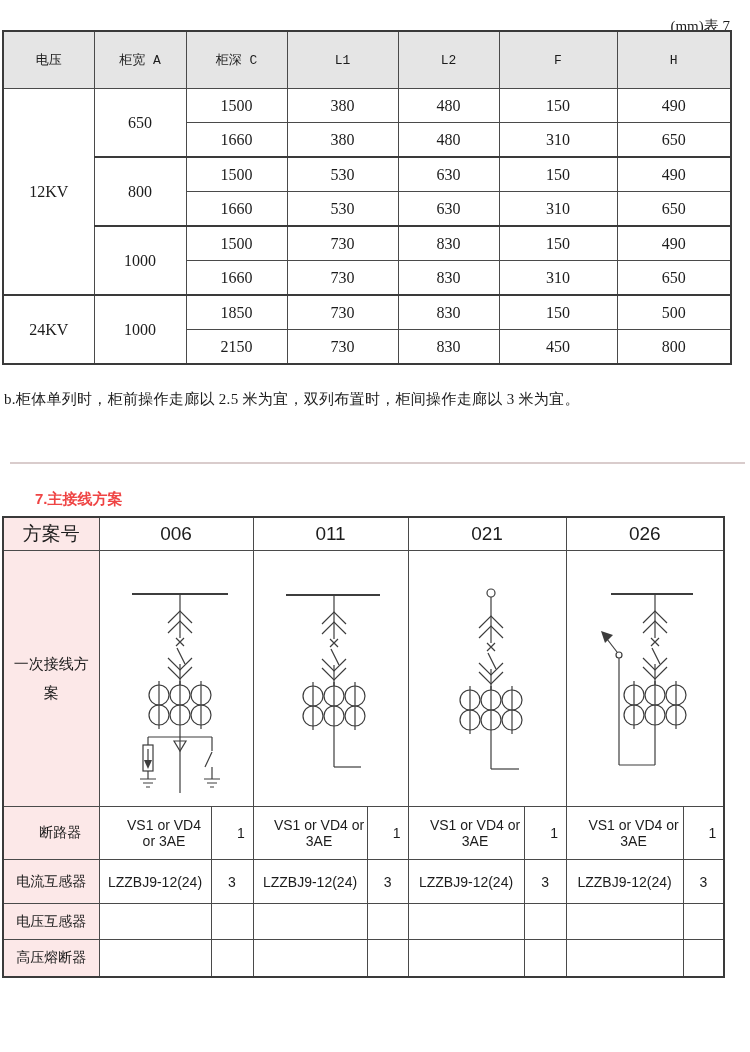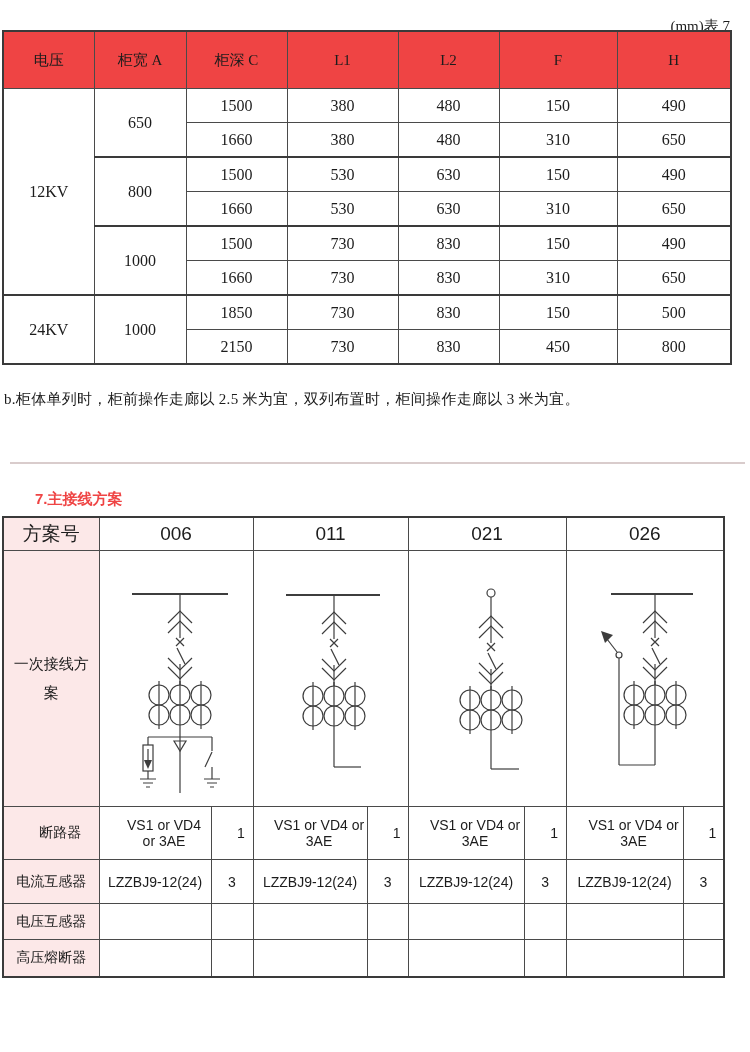--- a/index.html
+++ b/index.html
@@ -23,7 +23,7 @@
     border:1px solid #4a4a4a;text-align:center;vertical-align:middle;
     padding:0;font-weight:normal;font-size:16px;
   }
-  #dim-table thead th{background:#ef4444;height:56px;font-size:15px;}
+  #dim-table thead th{background:#e5e5e5;height:56px;font-size:13px;font-family:Liberation Mono, monospace;}
   #dim-table td{height:33px;background:#ffffff;}
   #dim-table tr.sep td{border-top:2px solid #3a3a3a;}
   

